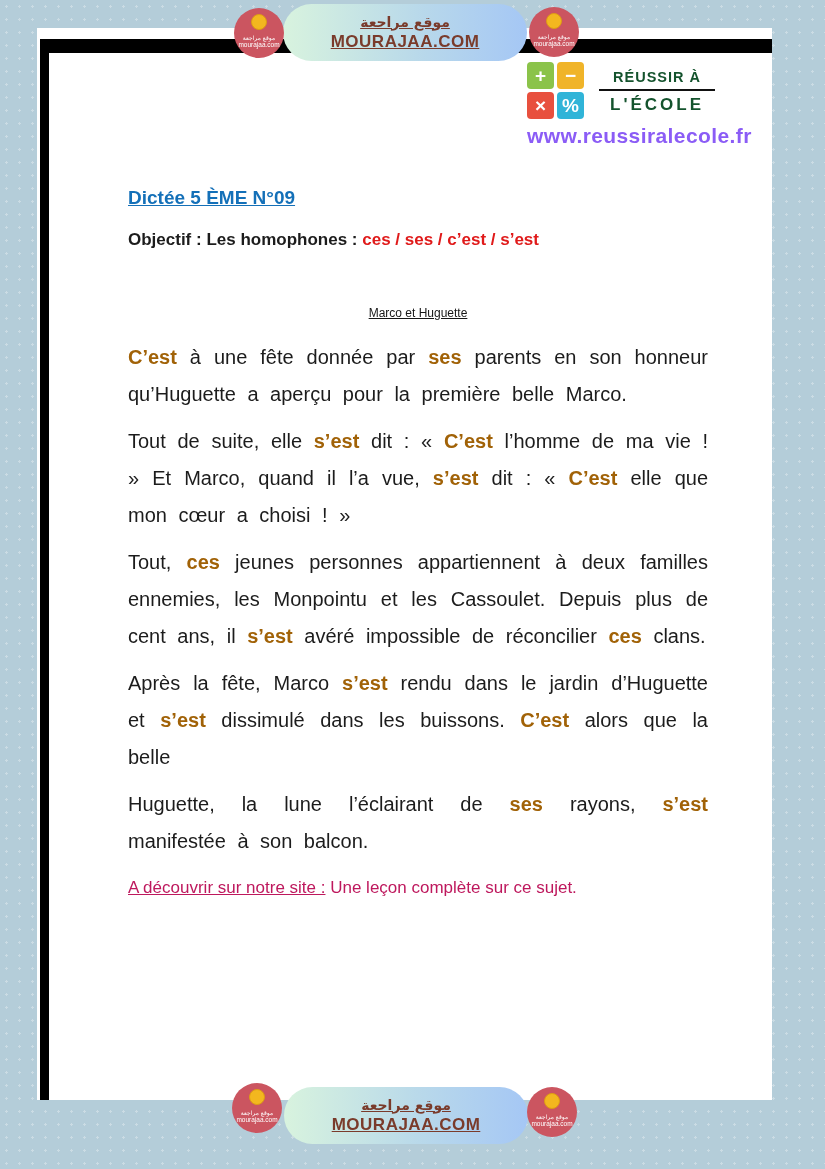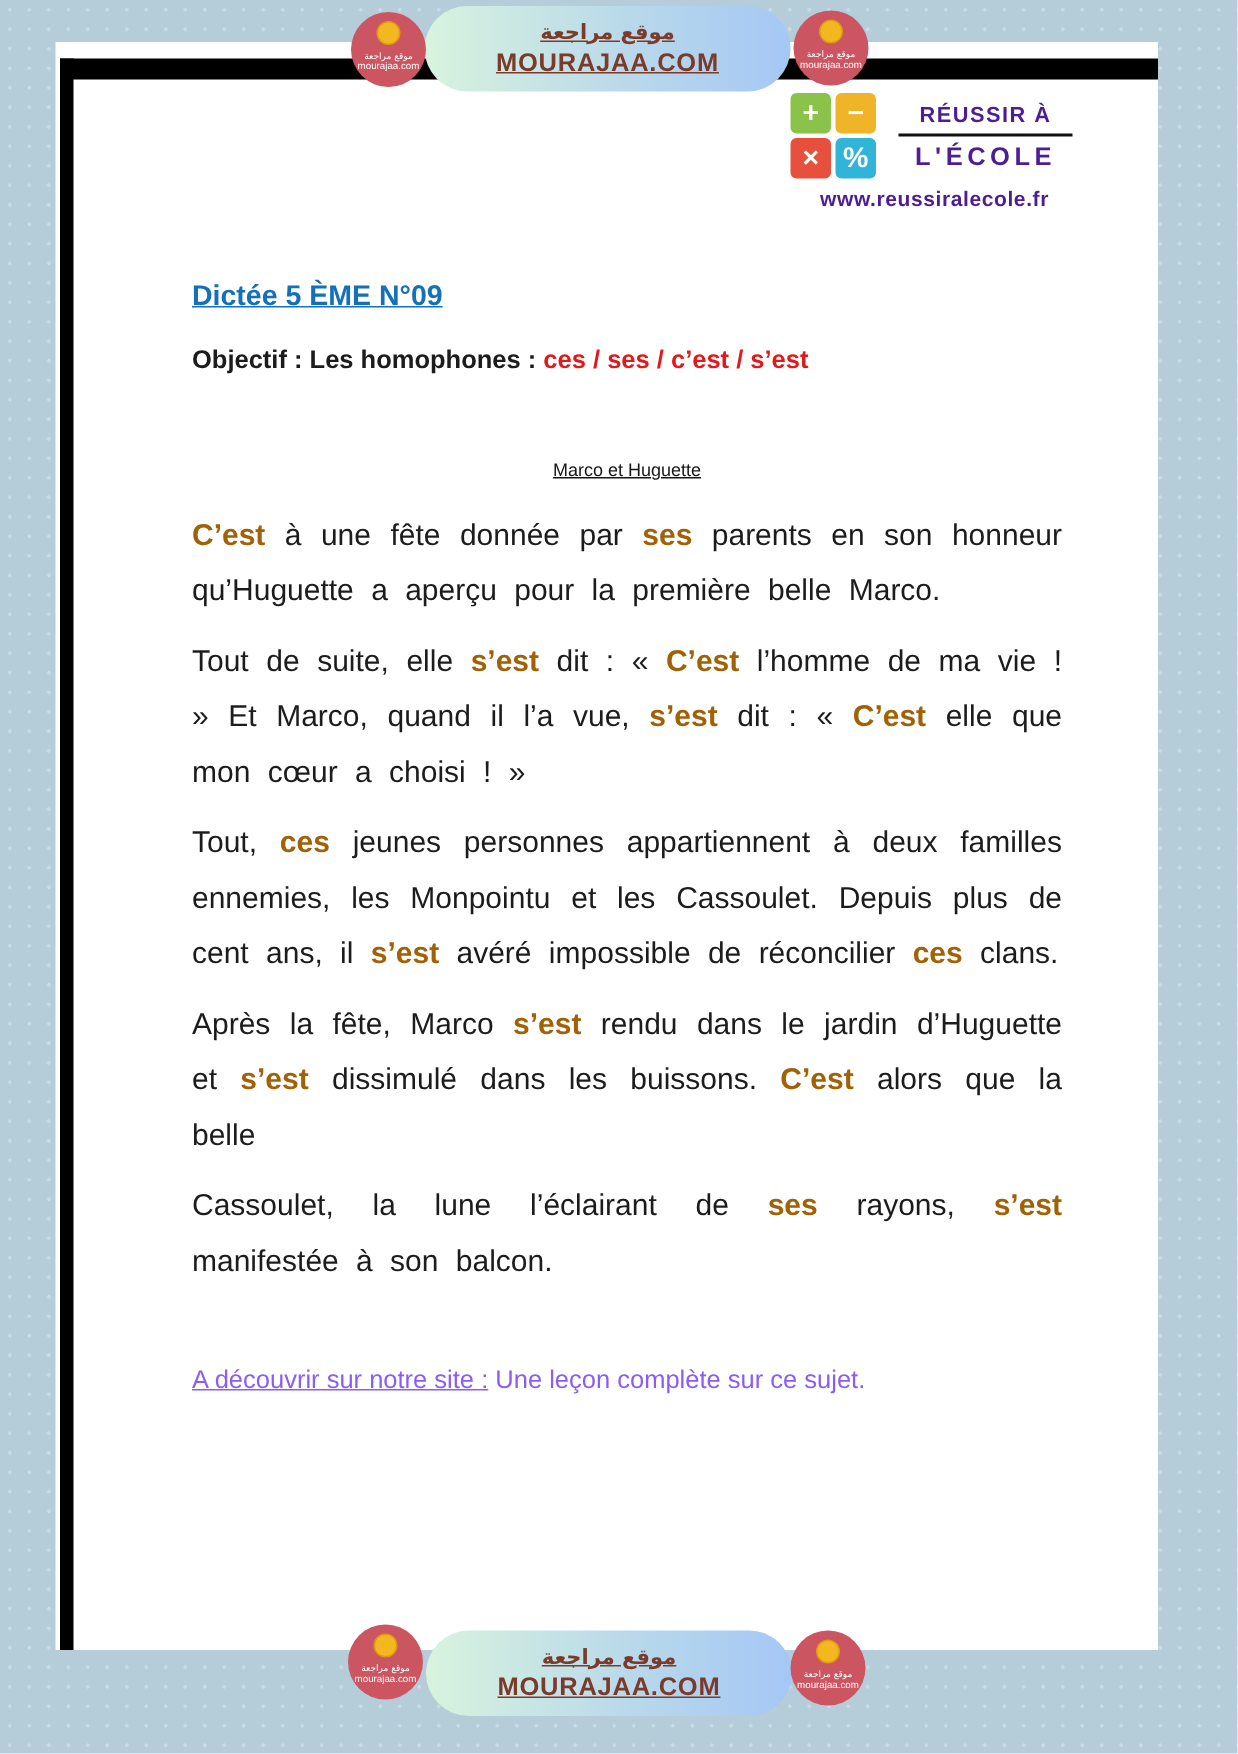--- a/index.html
+++ b/index.html
@@ -20,7 +20,7 @@
   .logo-row{display:flex;}
   .logo-squares{display:grid;grid-template-columns:27px 27px;grid-gap:3px;width:57px;}
   .sq{width:27px;height:27px;border-radius:4px;color:#fff;font-weight:bold;font-size:19px;line-height:27px;text-align:center;}
-  .logo-textcol{margin-left:13px;padding-top:7px;width:120px;text-align:center;color:#4c1d95;}
+  .logo-textcol{margin-left:13px;padding-top:7px;width:120px;text-align:center;color:#14532d;}
   .logo-line1{font-size:14.5px;font-weight:bold;letter-spacing:1px;white-space:nowrap;}
   .logo-divider{height:2px;background:#111;margin:4px 2px;}
   .logo-line2{font-size:17px;font-weight:bold;letter-spacing:3px;white-space:nowrap;text-align:center;}

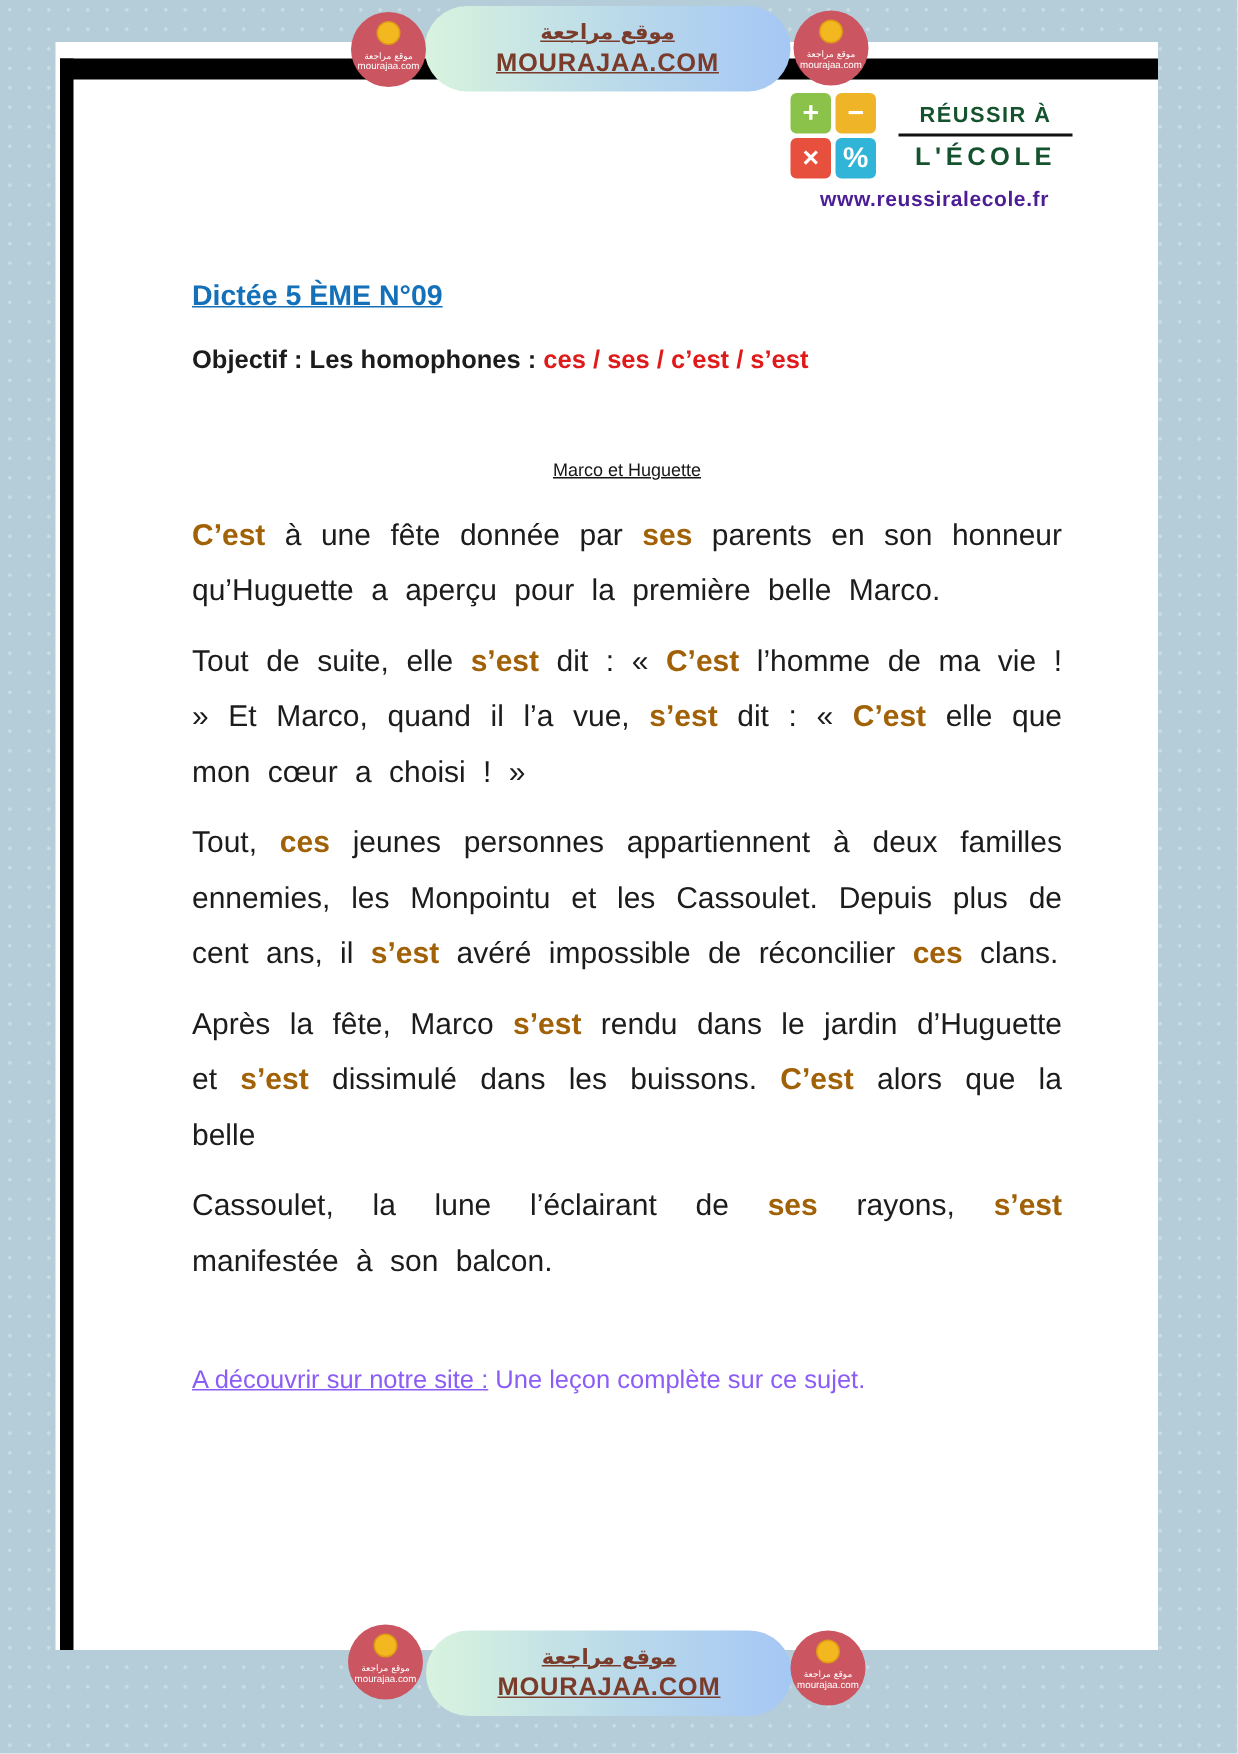--- a/index.html
+++ b/index.html
@@ -24,7 +24,7 @@
   .logo-line1{font-size:14.5px;font-weight:bold;letter-spacing:1px;white-space:nowrap;}
   .logo-divider{height:2px;background:#111;margin:4px 2px;}
   .logo-line2{font-size:17px;font-weight:bold;letter-spacing:3px;white-space:nowrap;text-align:center;}
-  .logo-url{margin-top:5px;font-size:14px;font-weight:bold;color:#4c1d95;letter-spacing:0.4px;text-align:center;cursor:pointer;}
+  .logo-url{margin-top:5px;font-size:21px;font-weight:bold;color:#8b5cf6;letter-spacing:0.4px;text-align:center;cursor:pointer;}
 
   
   .content{position:absolute;left:91px;top:159px;width:580px;}

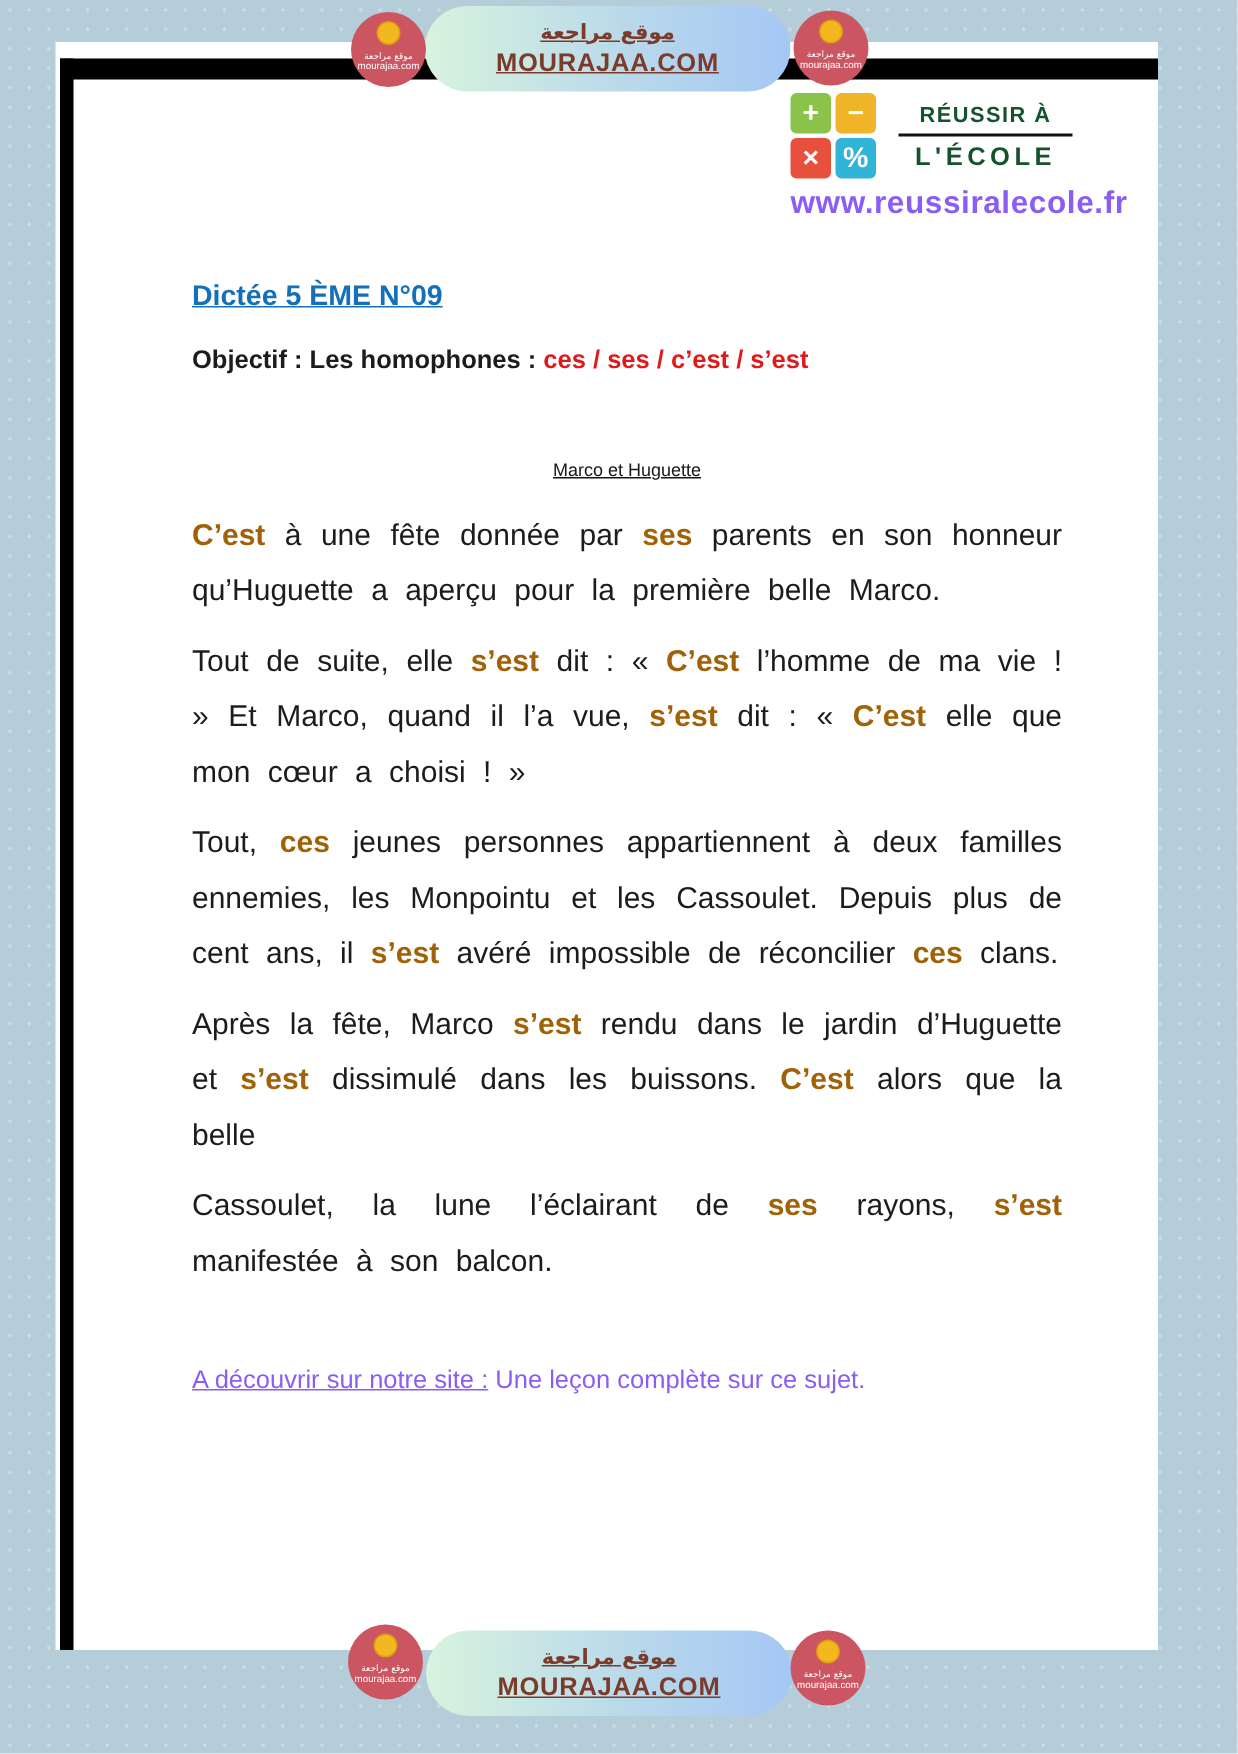--- a/index.html
+++ b/index.html
@@ -89,7 +89,7 @@
         <p class="para"><span>Tout de suite, elle </span><span class="hw">s’est</span><span> dit : « </span><span class="hw">C’est</span><span> l’homme de ma vie ! » Et Marco, quand il l’a vue, </span><span class="hw">s’est</span><span> dit : « </span><span class="hw">C’est</span><span> elle que mon cœur a choisi ! »</span></p>
         <p class="para"><span>Tout, </span><span class="hw">ces</span><span> jeunes personnes appartiennent à deux familles ennemies, les Monpointu et les Cassoulet. Depuis plus de cent ans, il </span><span class="hw">s’est</span><span> avéré impossible de réconcilier </span><span class="hw">ces</span><span> clans.</span></p>
         <p class="para"><span>Après la fête, Marco </span><span class="hw">s’est</span><span> rendu dans le jardin d’Huguette et </span><span class="hw">s’est</span><span> dissimulé dans les buissons. </span><span class="hw">C’est</span><span> alors que la belle</span></p>
-        <p class="para"><span>Cassoulet, la lune l’éclairant de </span><span class="hw">ses</span><span> rayons, </span><span class="hw">s’est</span><span> manifestée à son balcon.</span></p>
+        <p class="para"><span>Huguette, la lune l’éclairant de </span><span class="hw">ses</span><span> rayons, </span><span class="hw">s’est</span><span> manifestée à son balcon.</span></p>
       </div>
     <div class="site-note"><span class="note-link">A découvrir sur notre site :</span><span class="note-rest"> Une leçon complète sur ce sujet.</span></div>
   </div>

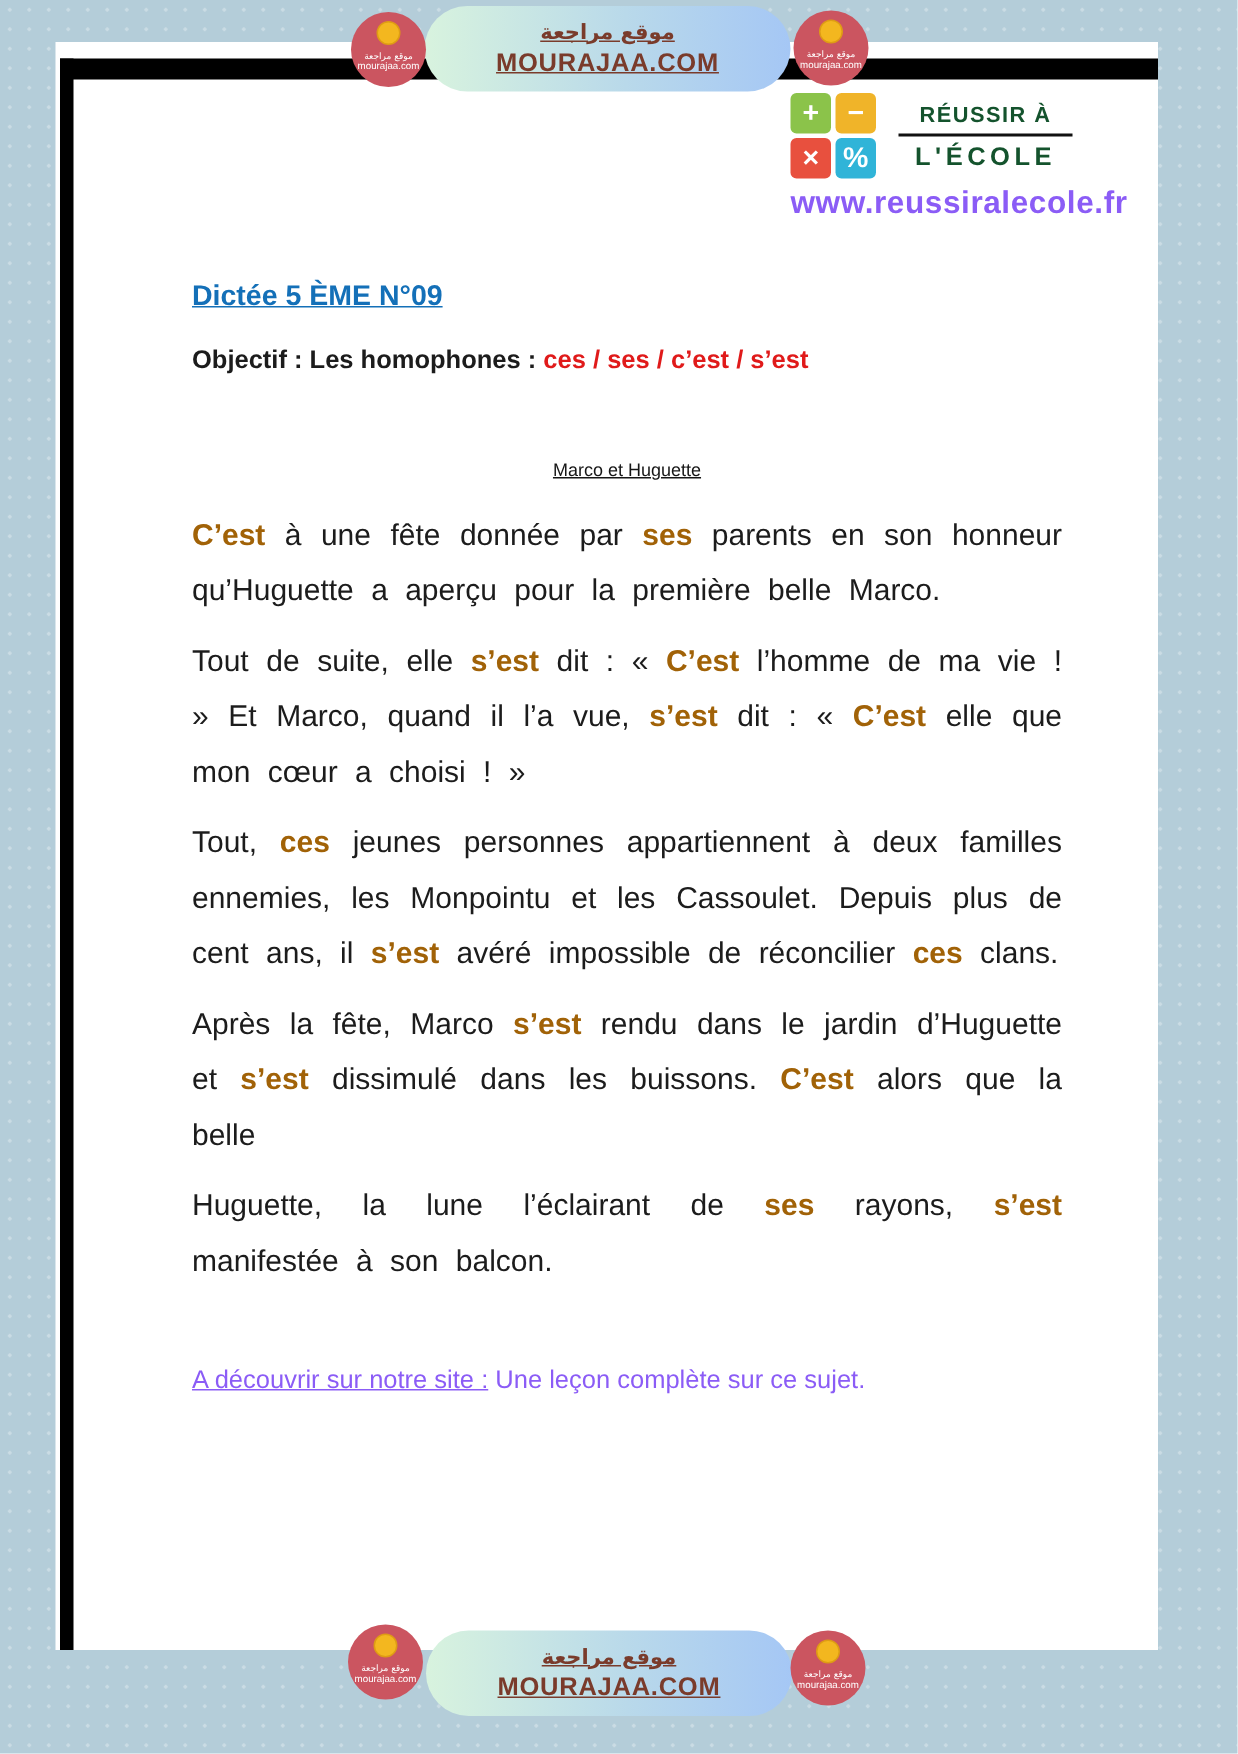--- a/index.html
+++ b/index.html
@@ -34,7 +34,7 @@
   .story-heading{text-align:center;font-size:12px;color:#161616;text-decoration:underline;margin-bottom:19px;}
   .para{margin:0 0 10px 0;font-size:20px;line-height:37px;text-align:justify;color:#1c1c1c;word-spacing:6px;}
   .hw{color:#a16207;font-weight:bold;}
-  .site-note{margin-top:50px;font-size:17px;color:#8b5cf6;}
+  .site-note{margin-top:18px;font-size:17px;color:#be185d;}
   .note-link{text-decoration:underline;cursor:pointer;}
 
   

